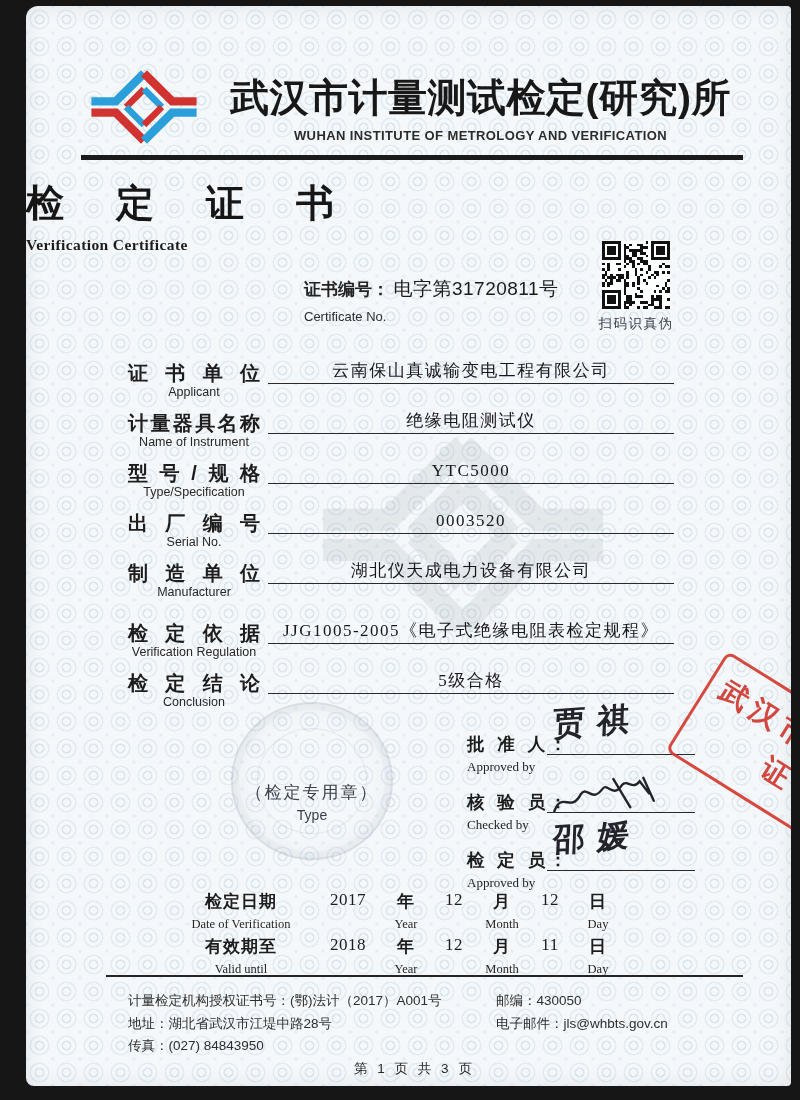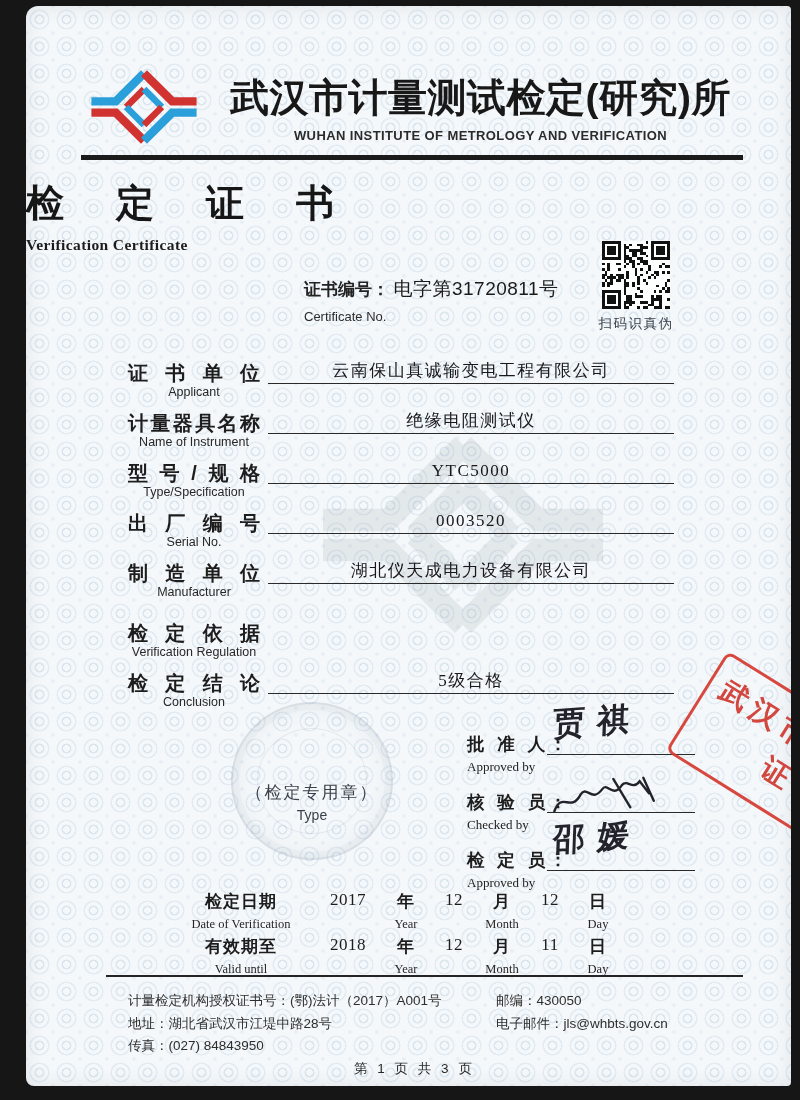--- a/index.html
+++ b/index.html
@@ -448,6 +448,7 @@
     <div class="frow gap">
       <div class="flabel">检定依据</div>
       <div class="fsub">Verification Regulation</div>
+      <div class="fline"><span class="fvalue">JJG1005-2005《电子式绝缘电阻表检定规程》</span></div>
     </div>
     <div class="frow">
       <div class="flabel">检定结论</div>

